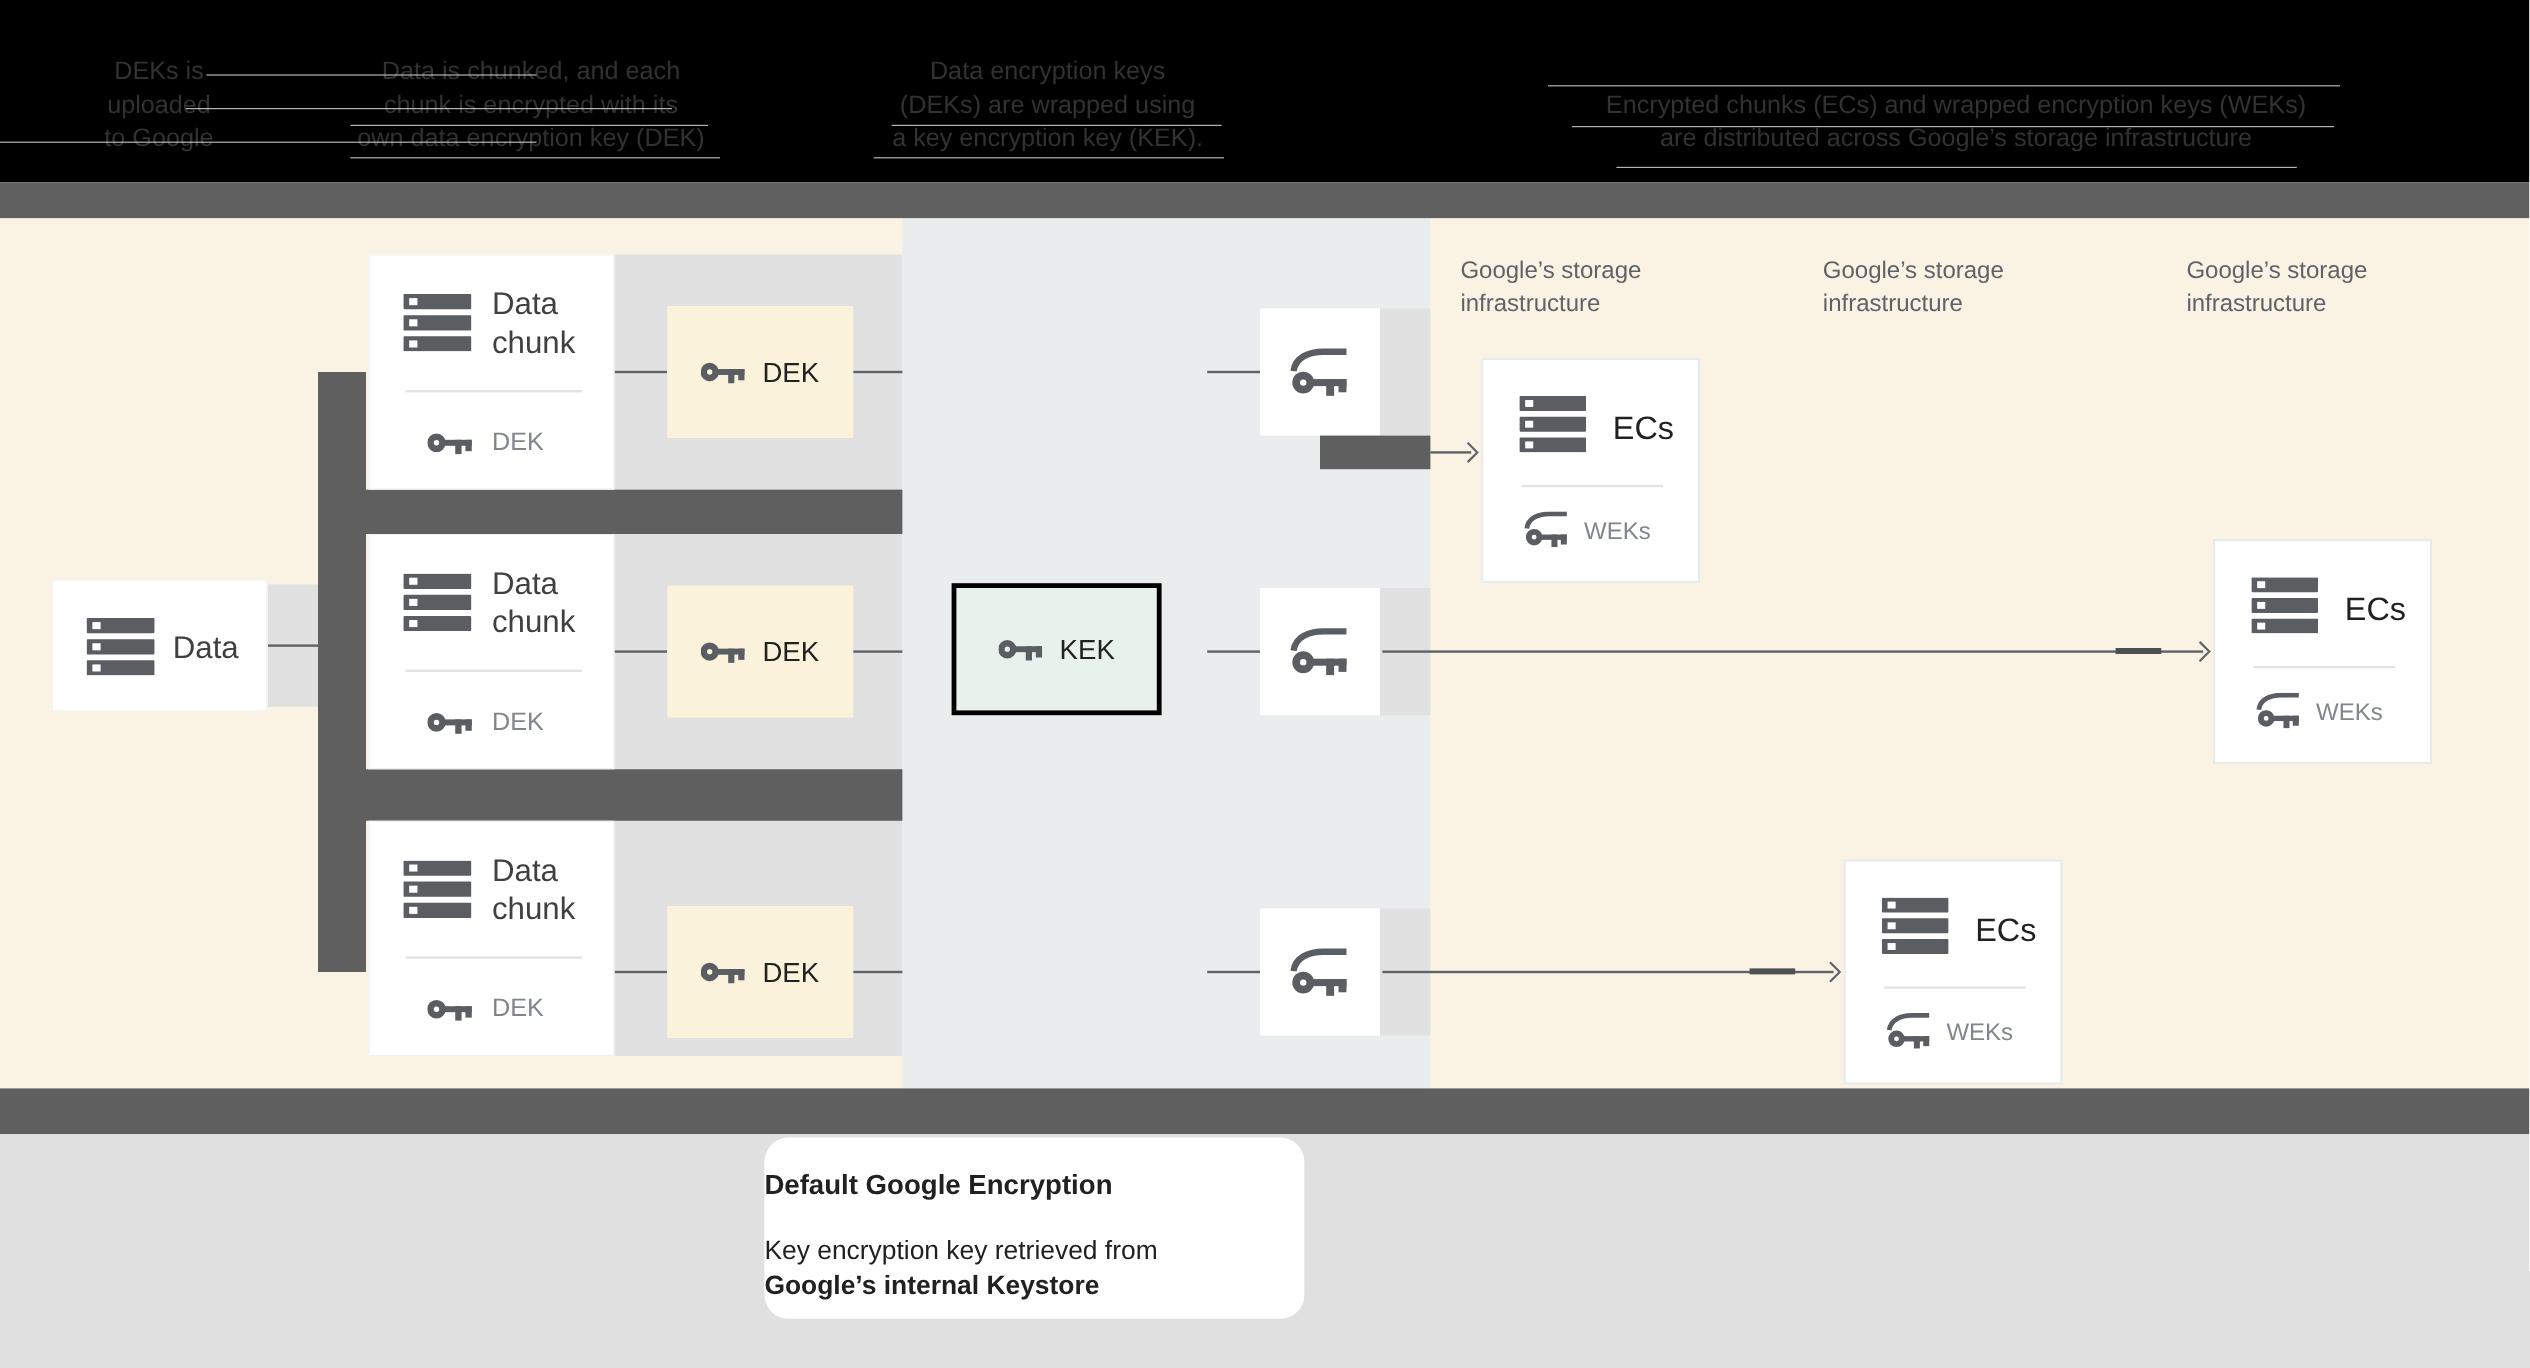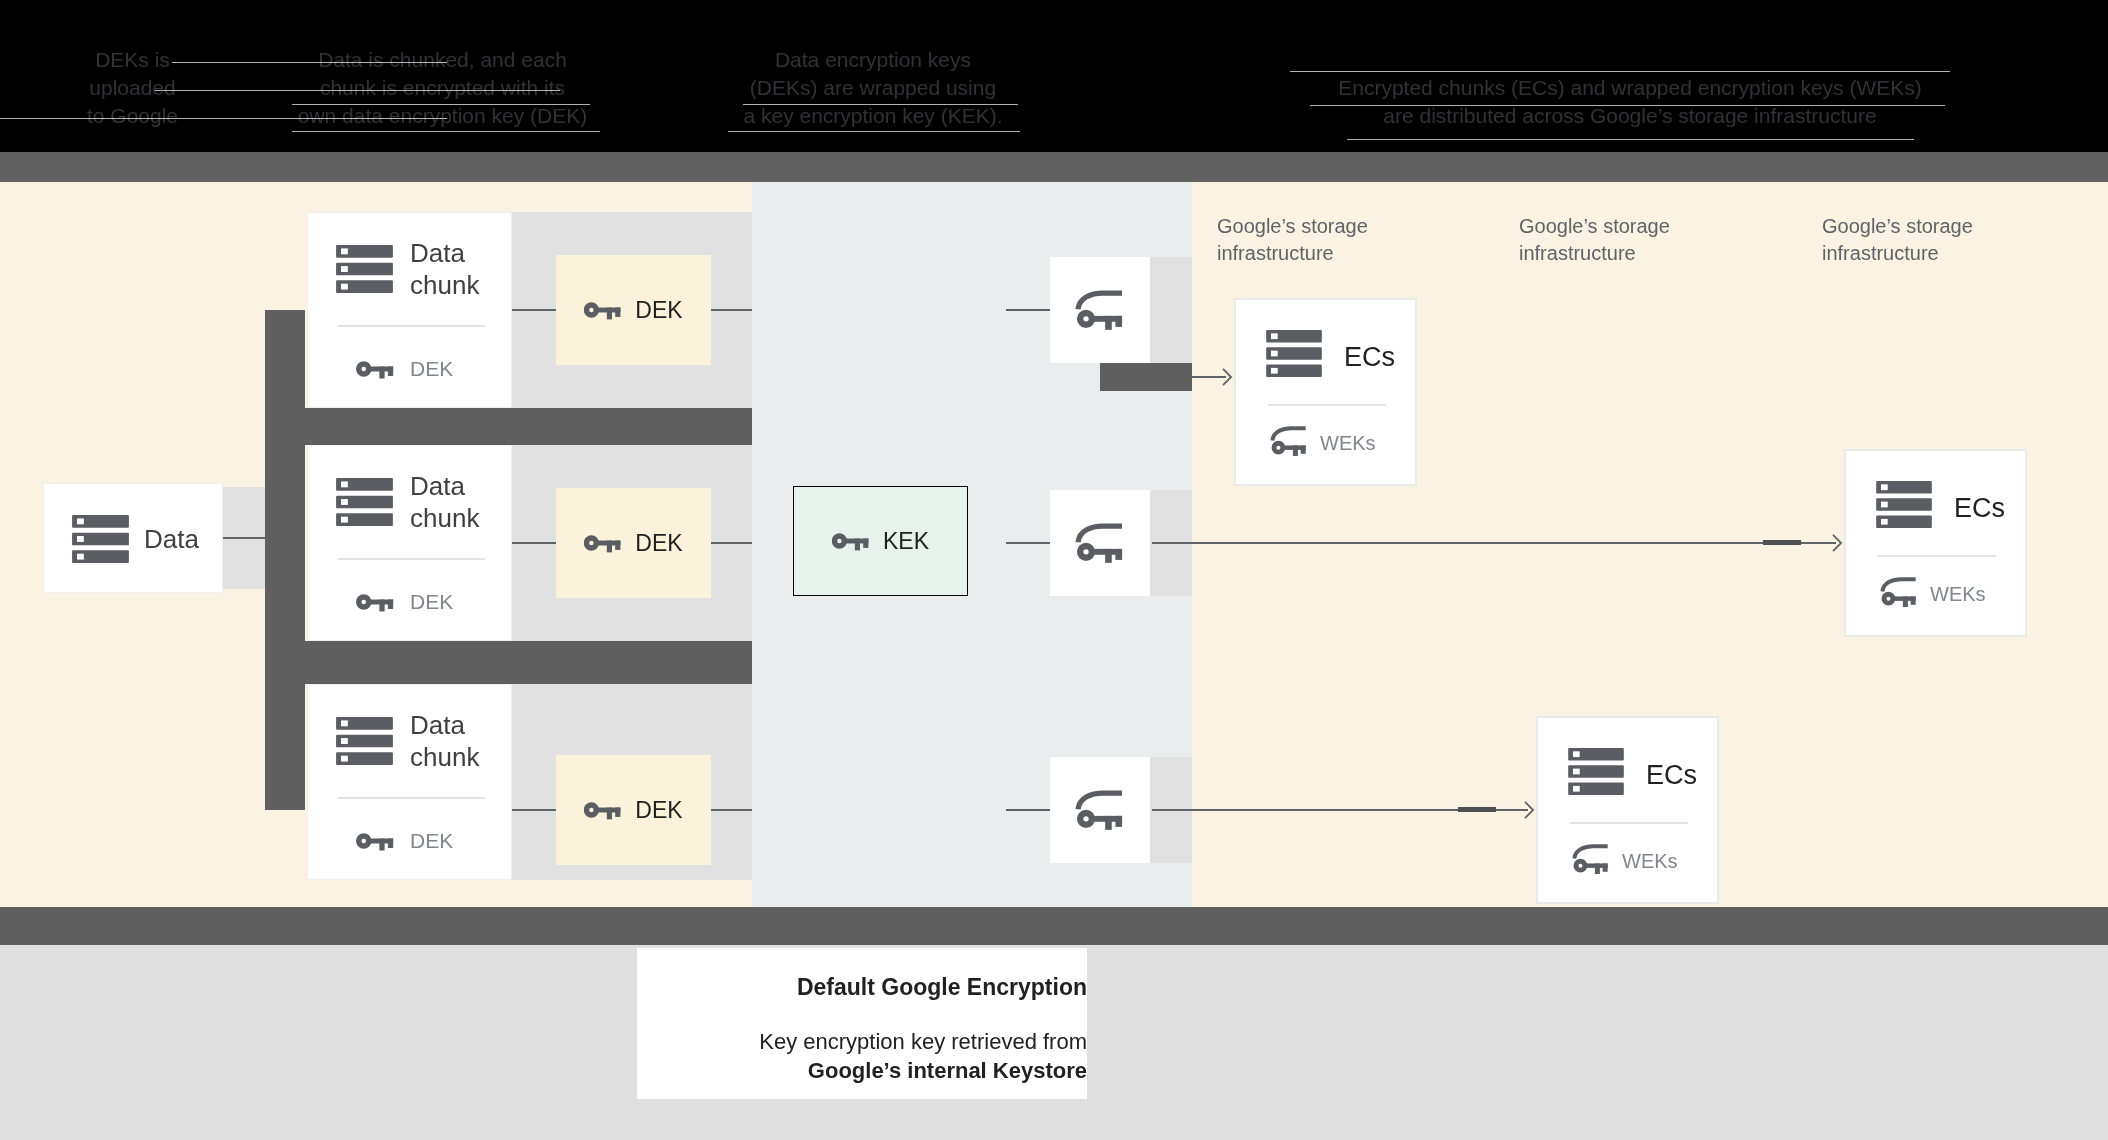--- a/index.html
+++ b/index.html
@@ -20,7 +20,7 @@
   .card{background:#ffffff;border:2px solid #E9EAEA;box-sizing:border-box;}
   .flatcard{background:#ffffff;border:1px solid #F0F0F0;box-sizing:border-box;}
   .chip{background:#FBF2DC;display:flex;align-items:center;justify-content:center;gap:14px;}
-  .kek{background:#E7F2EC;border:1px solid #000000;box-sizing:border-box;}
+  .kek{background:#E7F2EC;border:4px solid #000000;box-sizing:border-box;}
   .keybox{background:#ffffff;display:flex;align-items:center;justify-content:center;}
   .line{background:#5f6368;height:2px;}
   .dash{background:#4C5053;height:5px;}

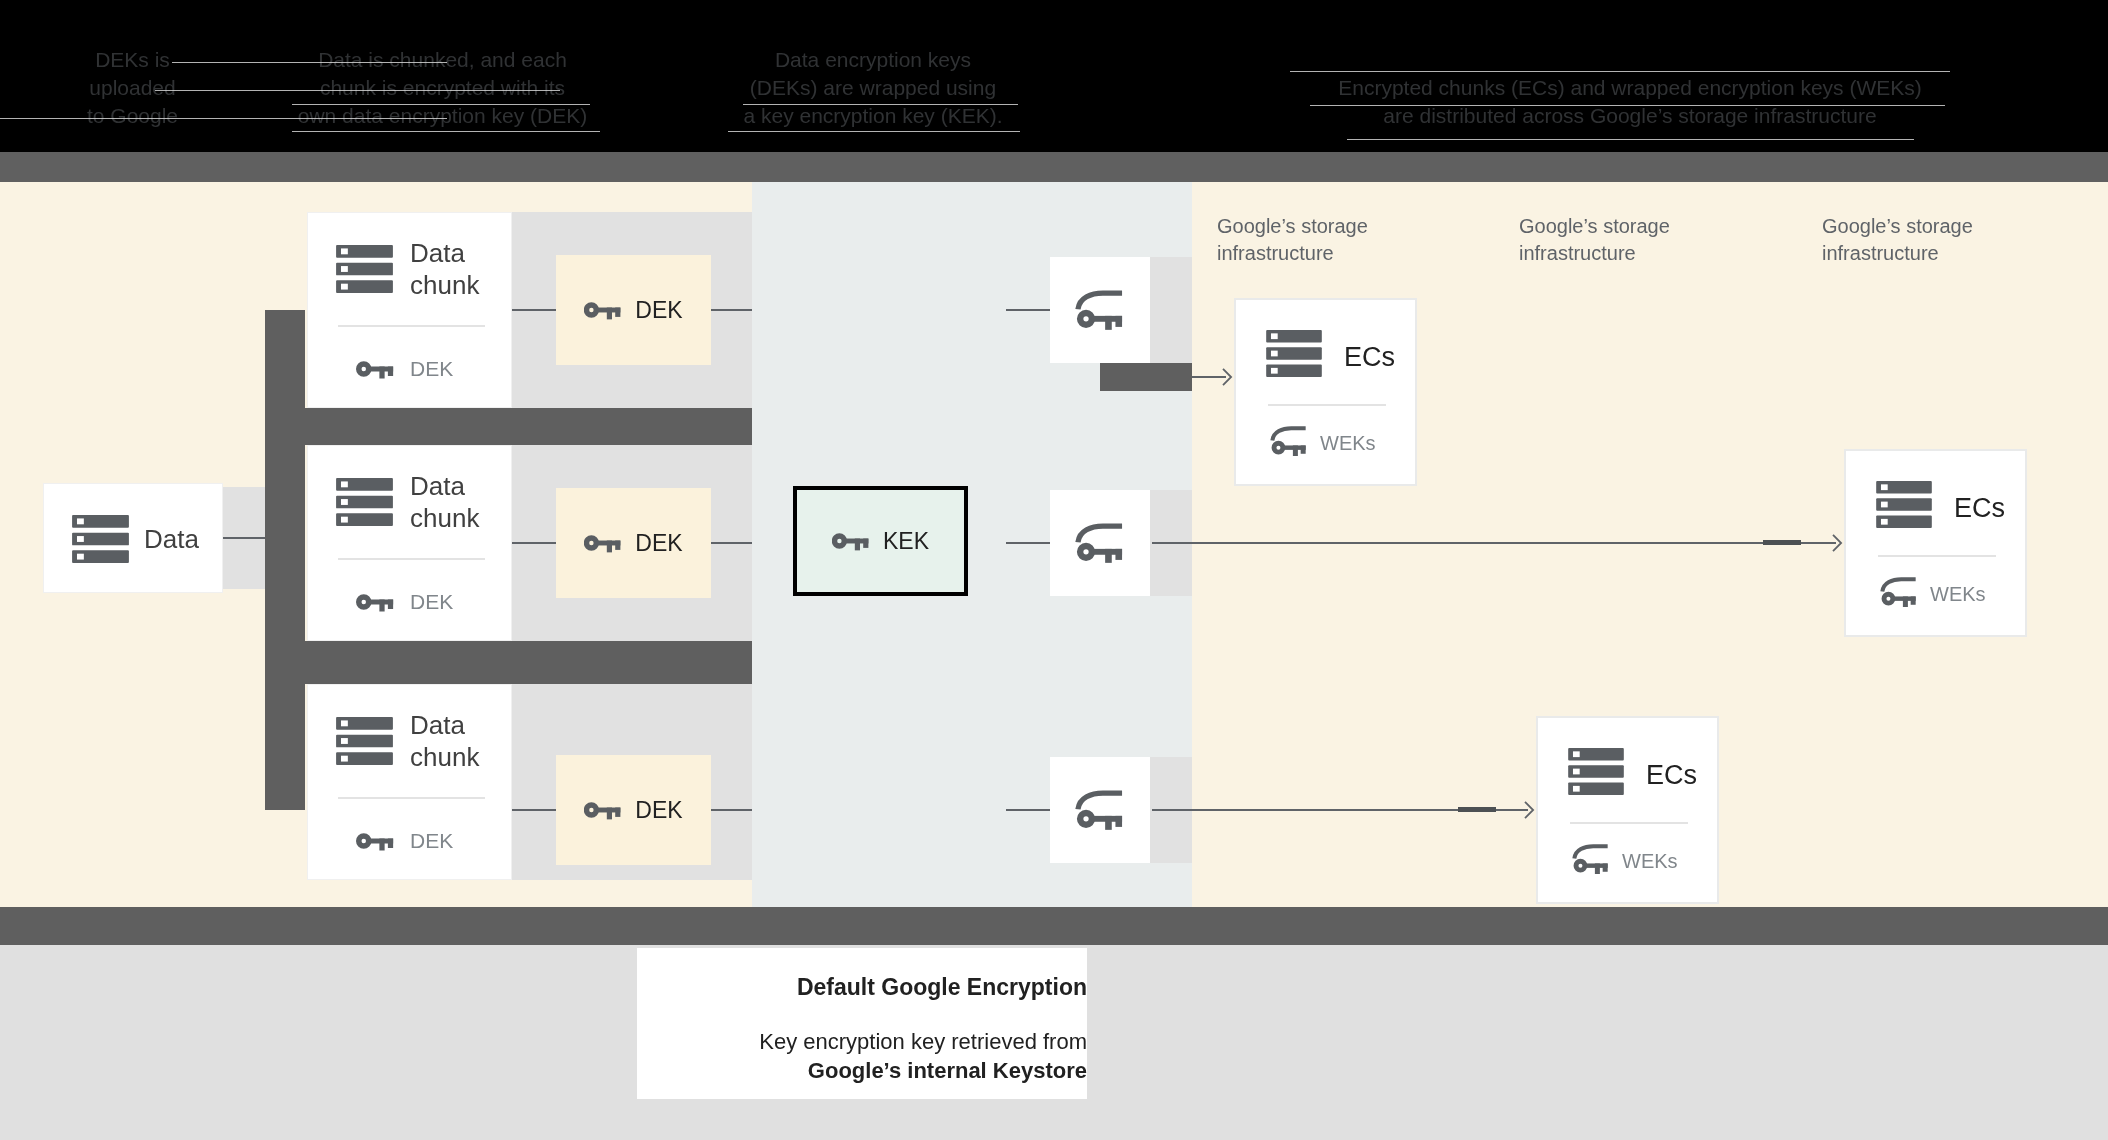--- a/index.html
+++ b/index.html
@@ -38,7 +38,7 @@
   .bottombar{left:0;top:907px;width:2108px;height:38px;background:#5F5F5F;}
   .bottomstrip{left:0;top:945px;width:2108px;height:195px;background:#E0E0E0;}
   .caption-box{position:absolute;left:637px;top:3px;width:450px;height:151px;background:#ffffff;
-               text-align:right;color:#212121;}
+               text-align:left;color:#212121;border-radius:20px;}
   .cap-title{font-weight:bold;font-size:23px;margin-top:26px;}
   .cap-line{font-size:22px;line-height:29px;}
   .cap-bold{font-weight:bold;}

